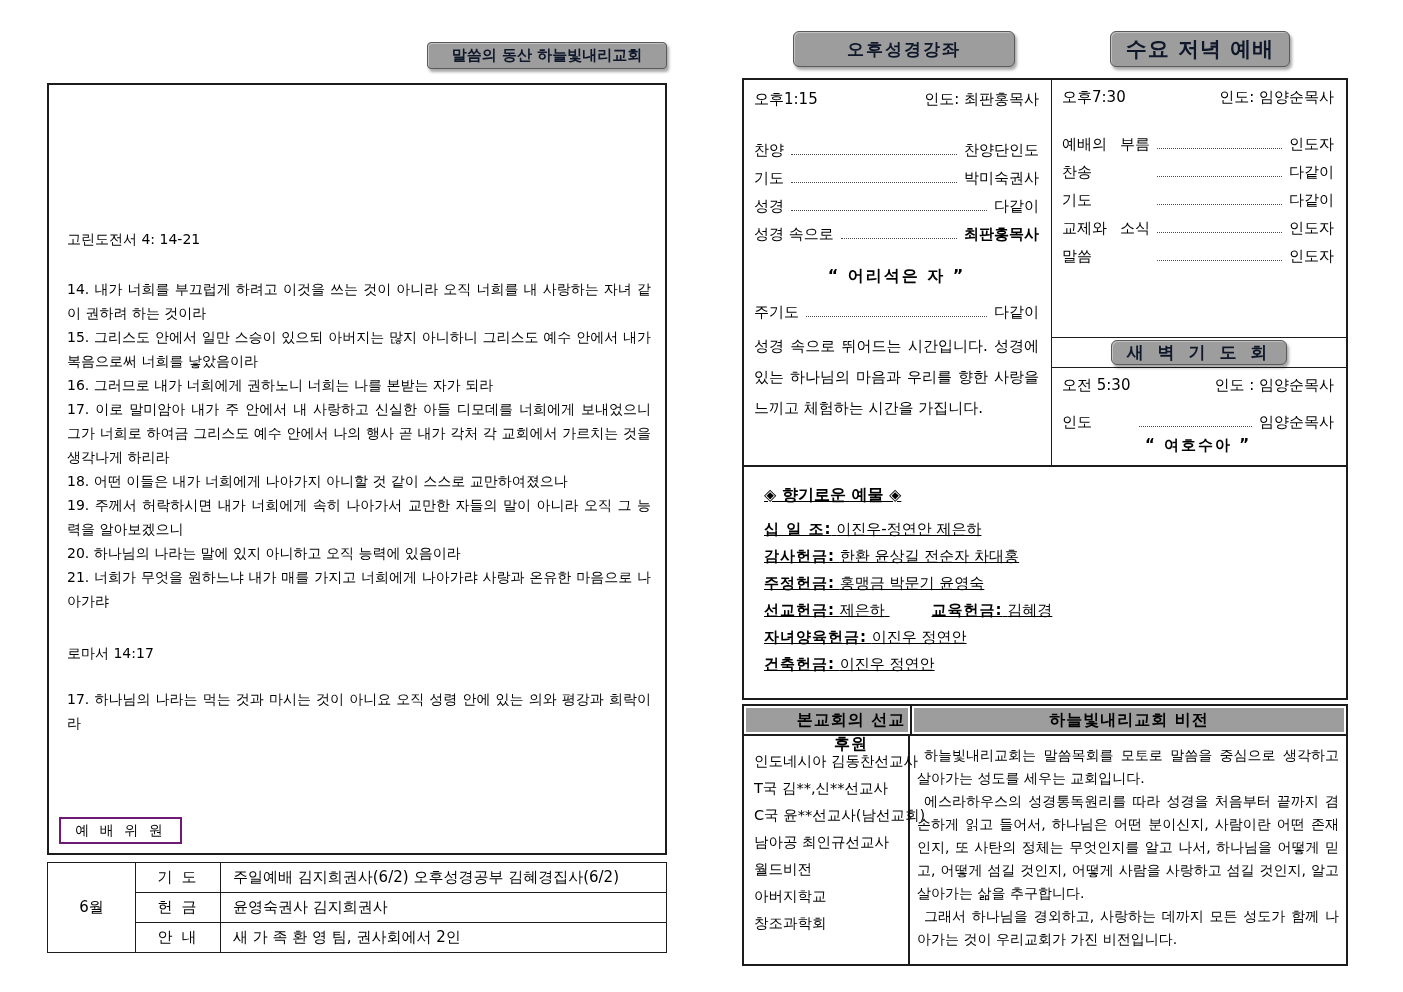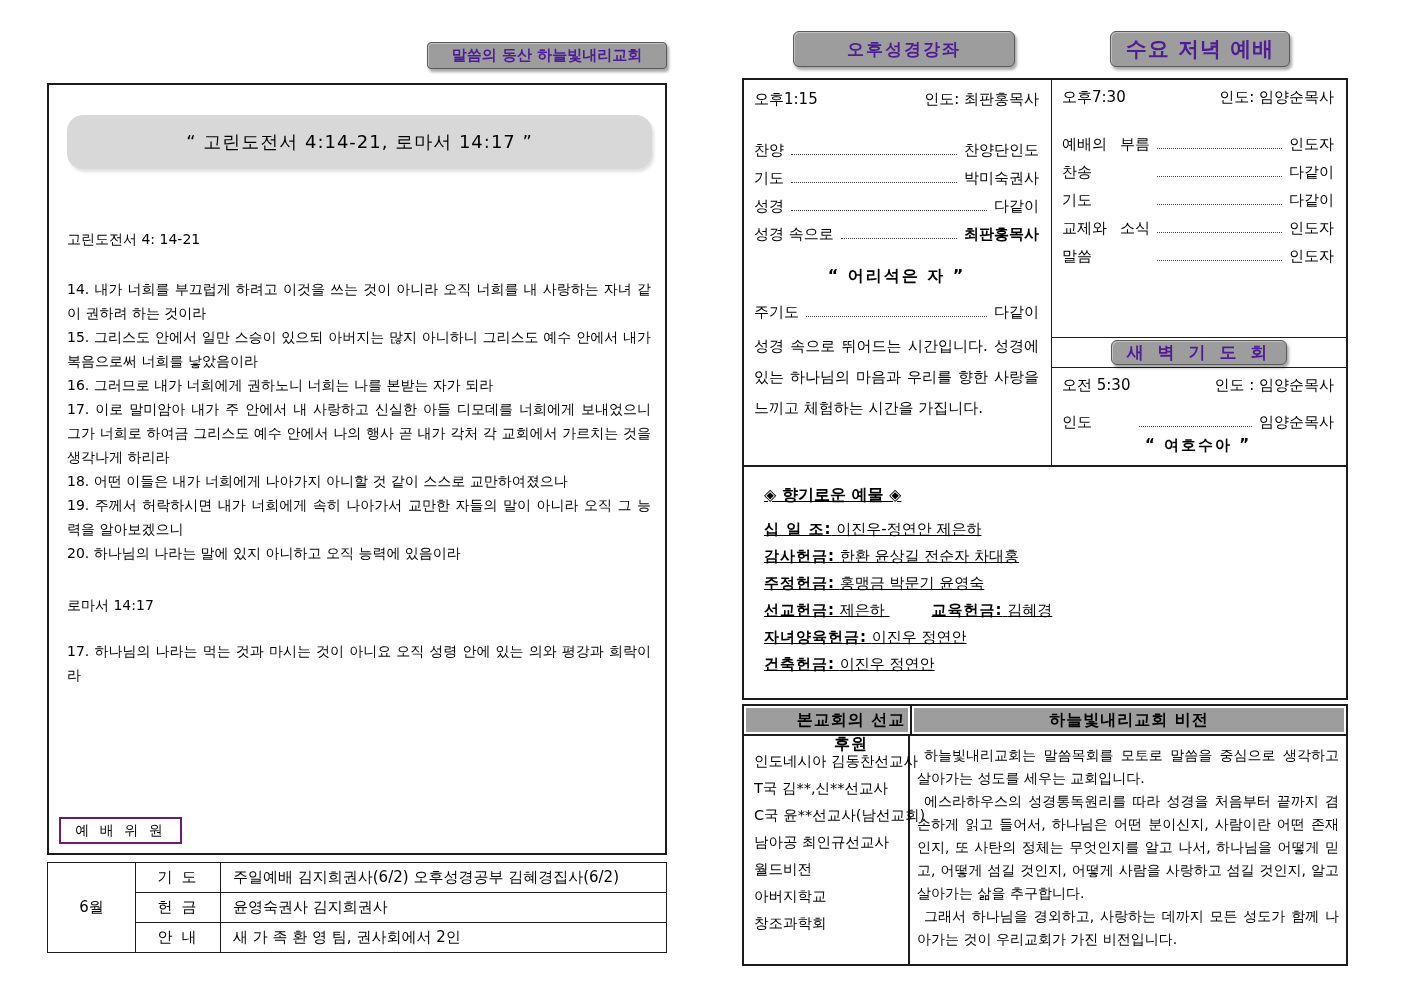--- a/index.html
+++ b/index.html
@@ -10,7 +10,7 @@
   
   .badge {
     position:absolute; background:#9d9d9d; border:1px solid #5a5a5a;
-    border-radius:6px; text-align:center; font-weight:bold; color:#4c1d95;
+    border-radius:6px; text-align:center; font-weight:bold; color:#0f172a;
     box-shadow:2px 3px 3px rgba(0,0,0,.35), inset 1px 1px 0 #c2c2c2;
   }
   .church-badge { left:427px; top:42px; width:240px; height:27px; line-height:25px; font-size:15px; border-radius:4px; }

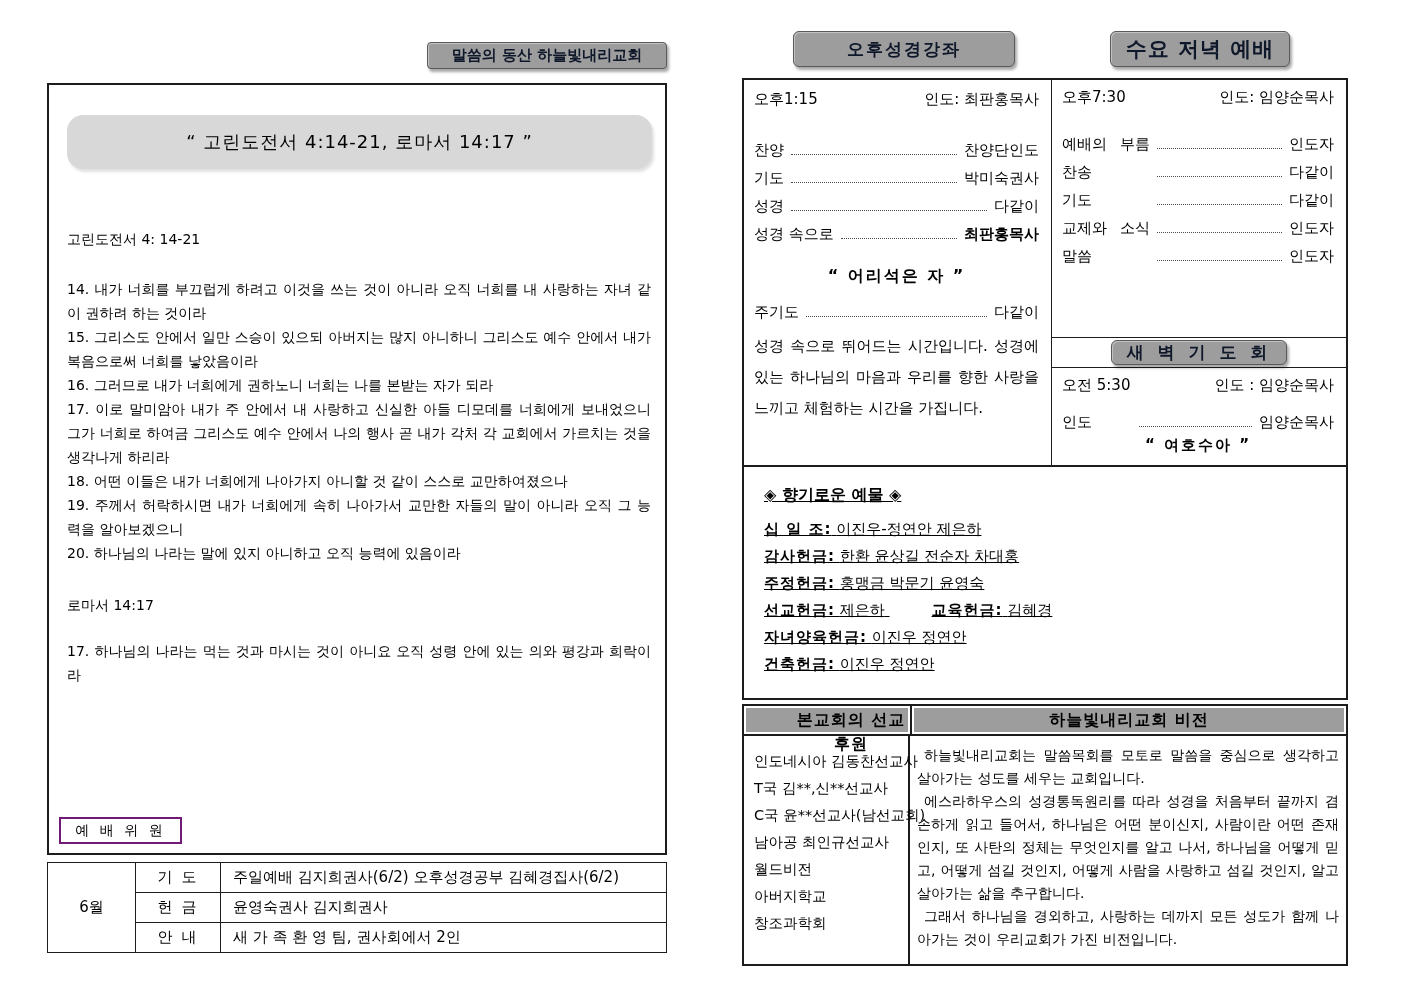--- a/index.html
+++ b/index.html
@@ -84,7 +84,6 @@
   <div class="badge church-badge">말씀의 동산  하늘빛내리교회</div>
 
   <div class="left-page">
-    <div class="title-pill">“ 고린도전서 4:14-21, 로마서 14:17 ”</div>
 
     <div class="scripture">
       <p class="sc-head">고린도전서 4: 14-21</p>

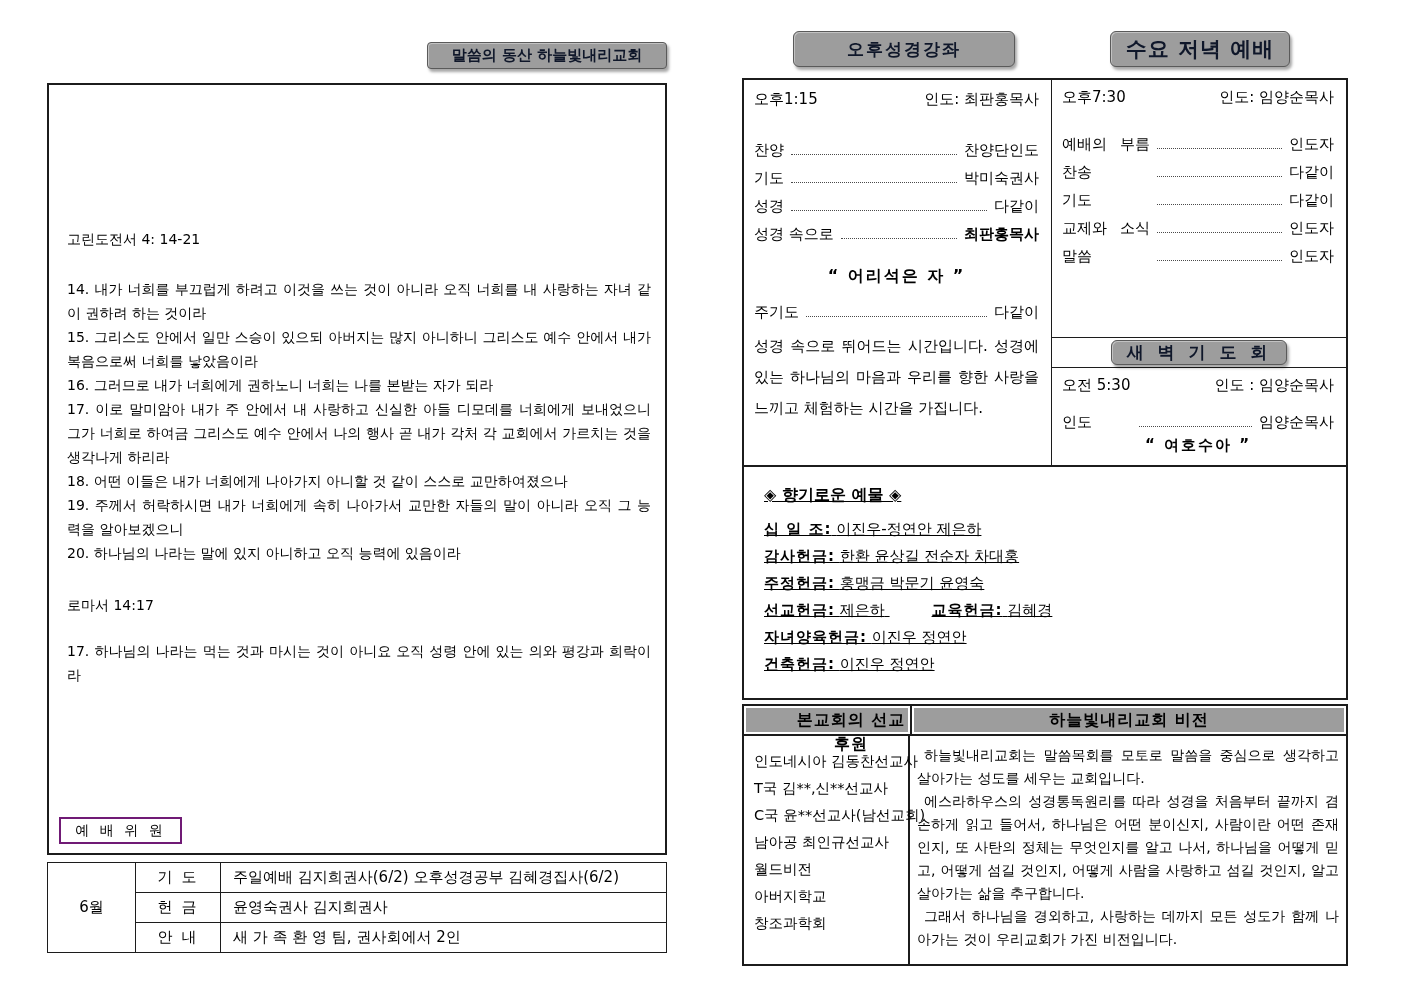--- a/index.html
+++ b/index.html
@@ -94,6 +94,7 @@
       <p class="verse">18.  어떤 이들은 내가 너희에게 나아가지 아니할 것 같이 스스로 교만하여졌으나</p>
       <p class="verse">19.  주께서 허락하시면 내가 너희에게 속히 나아가서 교만한 자들의 말이 아니라 오직 그 능력을 알아보겠으니</p>
       <p class="verse">20.  하나님의 나라는 말에 있지 아니하고 오직 능력에 있음이라</p>
+      <p class="verse">21.  너희가 무엇을 원하느냐 내가 매를 가지고 너희에게 나아가랴 사랑과 온유한 마음으로 나아가랴</p>
       <p class="sc-head2">로마서 14:17</p>
       <p class="verse">17.  하나님의 나라는 먹는 것과 마시는 것이 아니요 오직 성령 안에 있는 의와 평강과 희락이라</p>
     </div>

